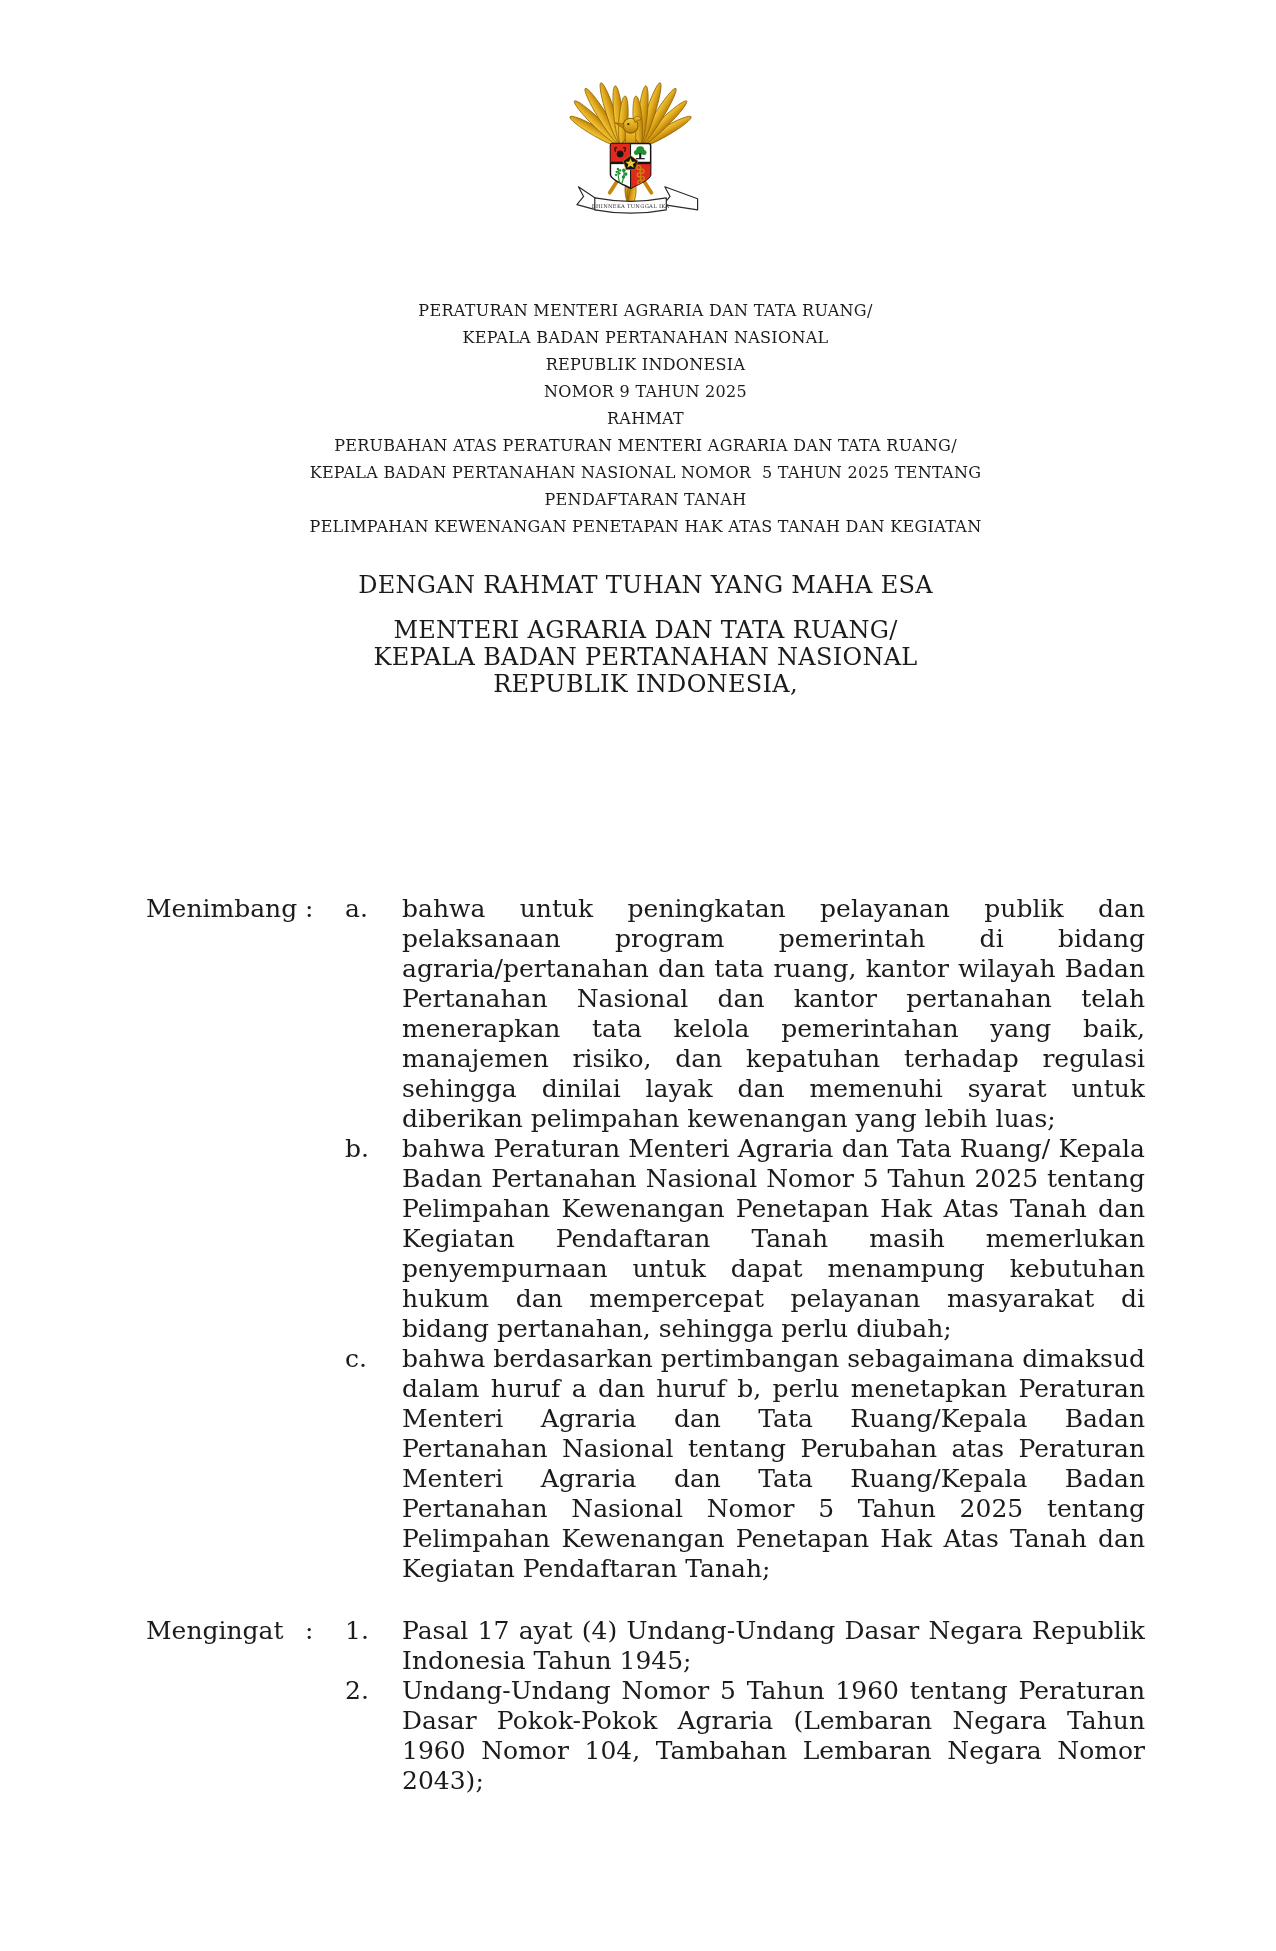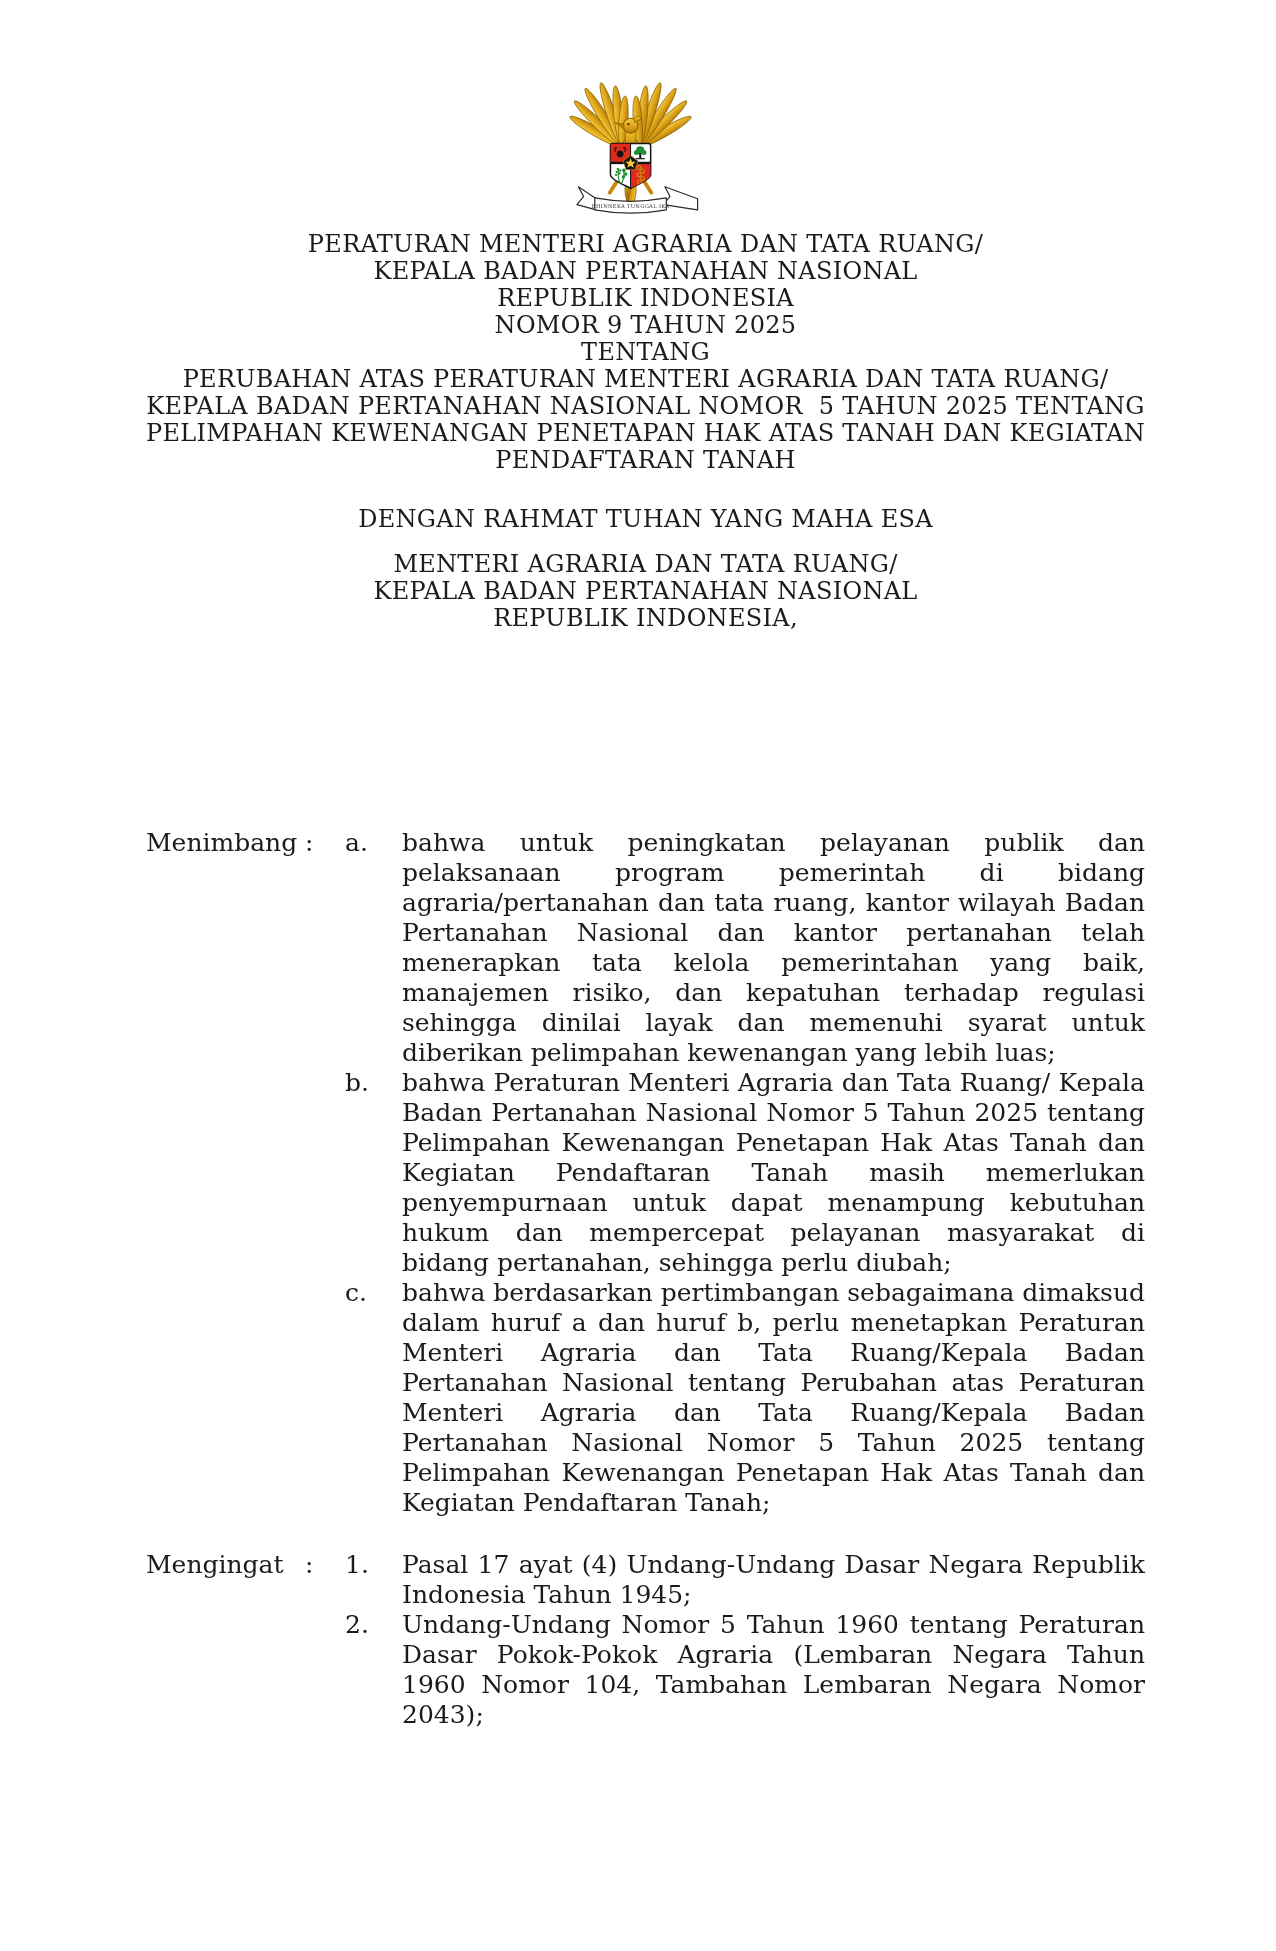--- a/index.html
+++ b/index.html
@@ -11,7 +11,7 @@
   .emblem-wrap{width:100%;text-align:center;padding-top:78px;}
   .emblem-wrap svg{display:inline-block;}
   .content{padding:0 131px 0 146px;}
-  .title-block{text-align:center;font-size:24px;line-height:27px;letter-spacing:0.3px;}
+  .title-block{margin-top:66px;text-align:center;font-size:16px;line-height:27px;letter-spacing:0.3px;}
   .title-line{white-space:pre-wrap;}
   .invocation{margin-top:32px;text-align:center;font-size:24px;line-height:27px;letter-spacing:0.3px;}
   .authority{margin-top:18px;text-align:center;font-size:24px;line-height:27px;letter-spacing:0.3px;}

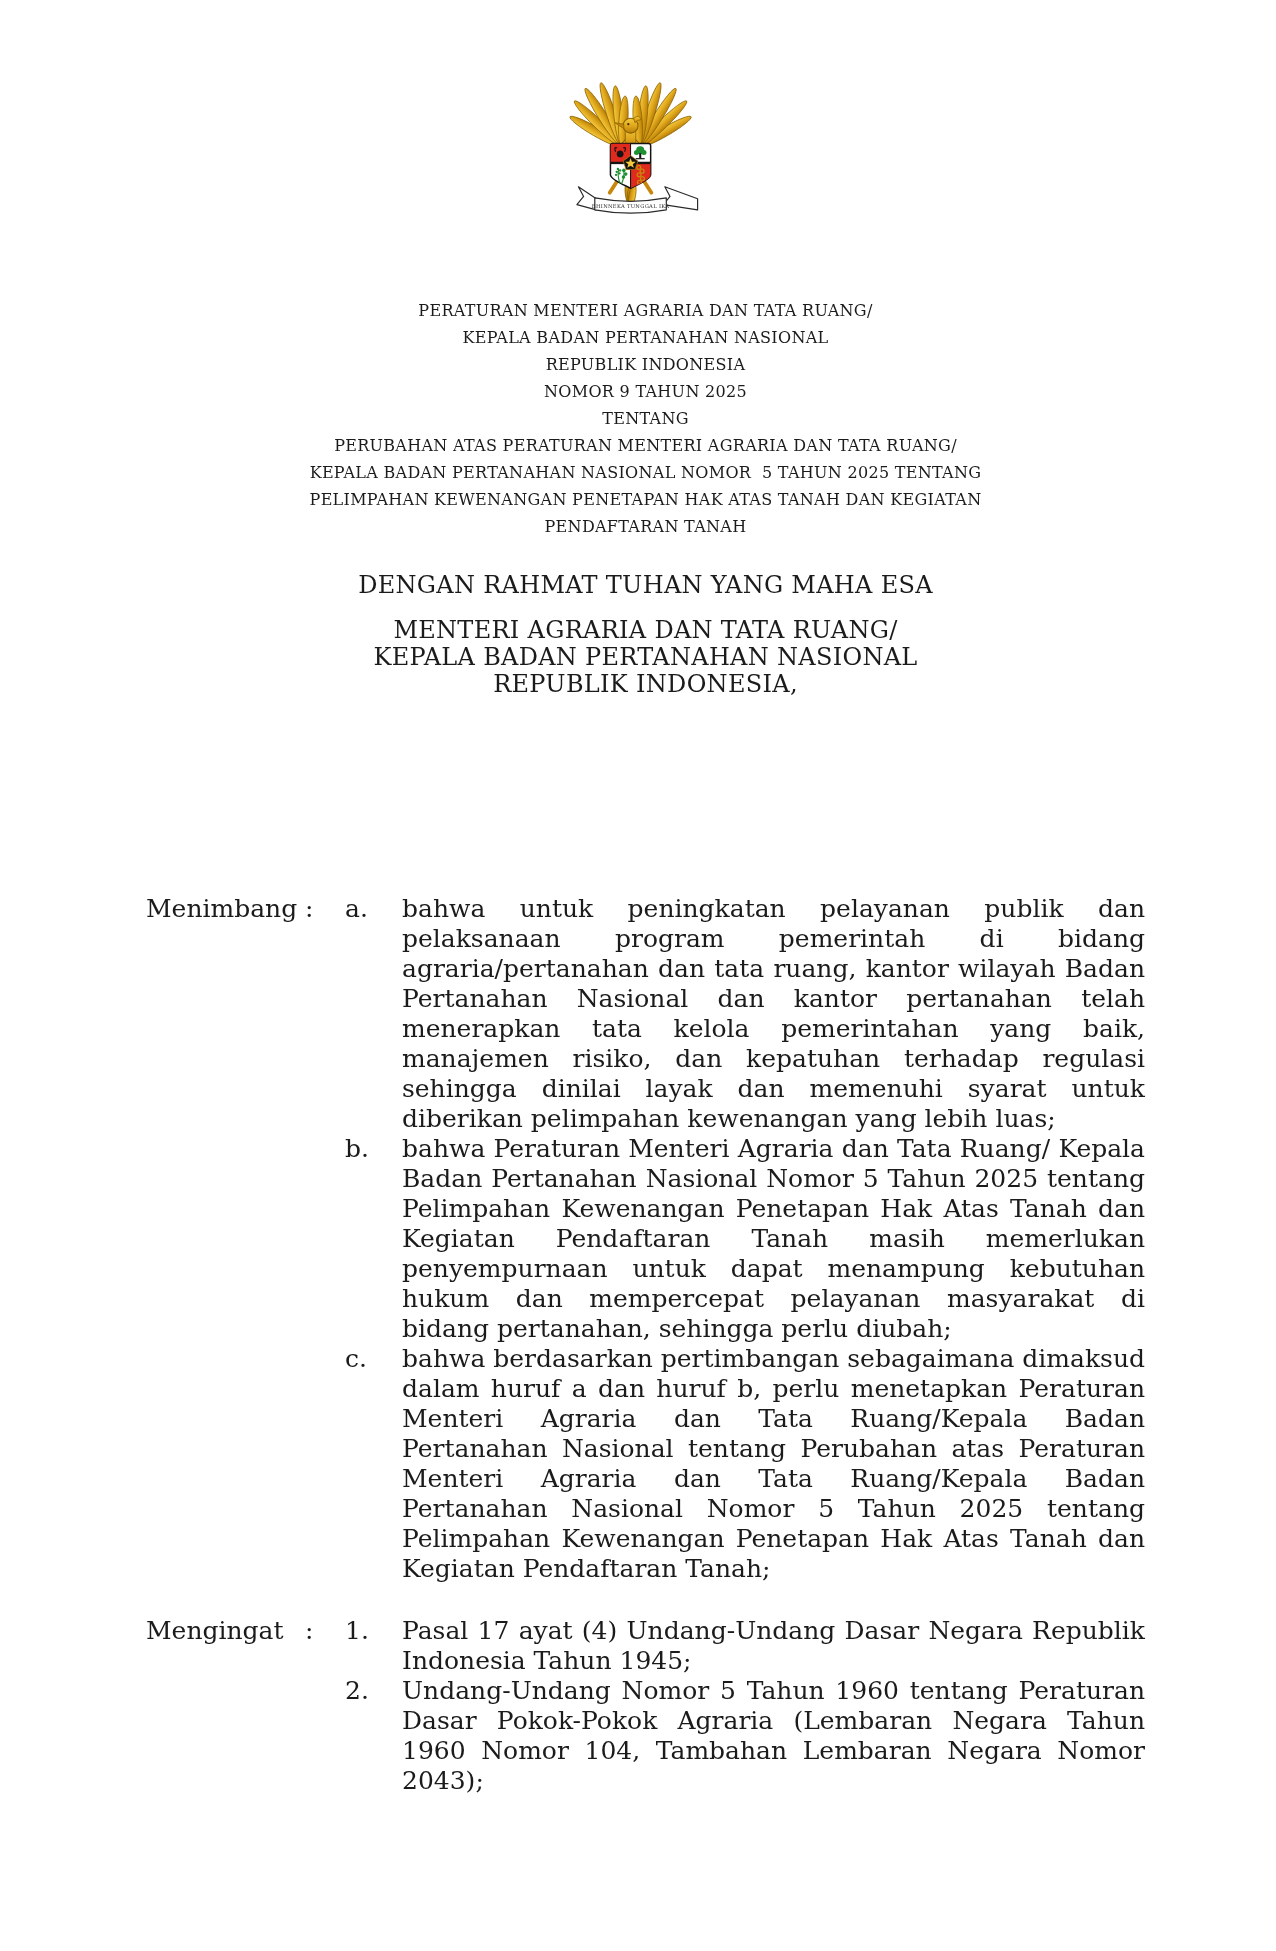--- a/index.html
+++ b/index.html
@@ -144,7 +144,7 @@
       <div class="title-line">KEPALA BADAN PERTANAHAN NASIONAL</div>
       <div class="title-line">REPUBLIK INDONESIA</div>
       <div class="title-line">NOMOR 9 TAHUN 2025</div>
-      <div class="title-line">TENTANG</div>
+      <div class="title-line">RAHMAT</div>
       <div class="title-line">PERUBAHAN ATAS PERATURAN MENTERI AGRARIA DAN TATA RUANG/</div>
       <div class="title-line">KEPALA BADAN PERTANAHAN NASIONAL NOMOR&nbsp; 5 TAHUN 2025 TENTANG</div>
       <div class="title-line">PELIMPAHAN KEWENANGAN PENETAPAN HAK ATAS TANAH DAN KEGIATAN</div>

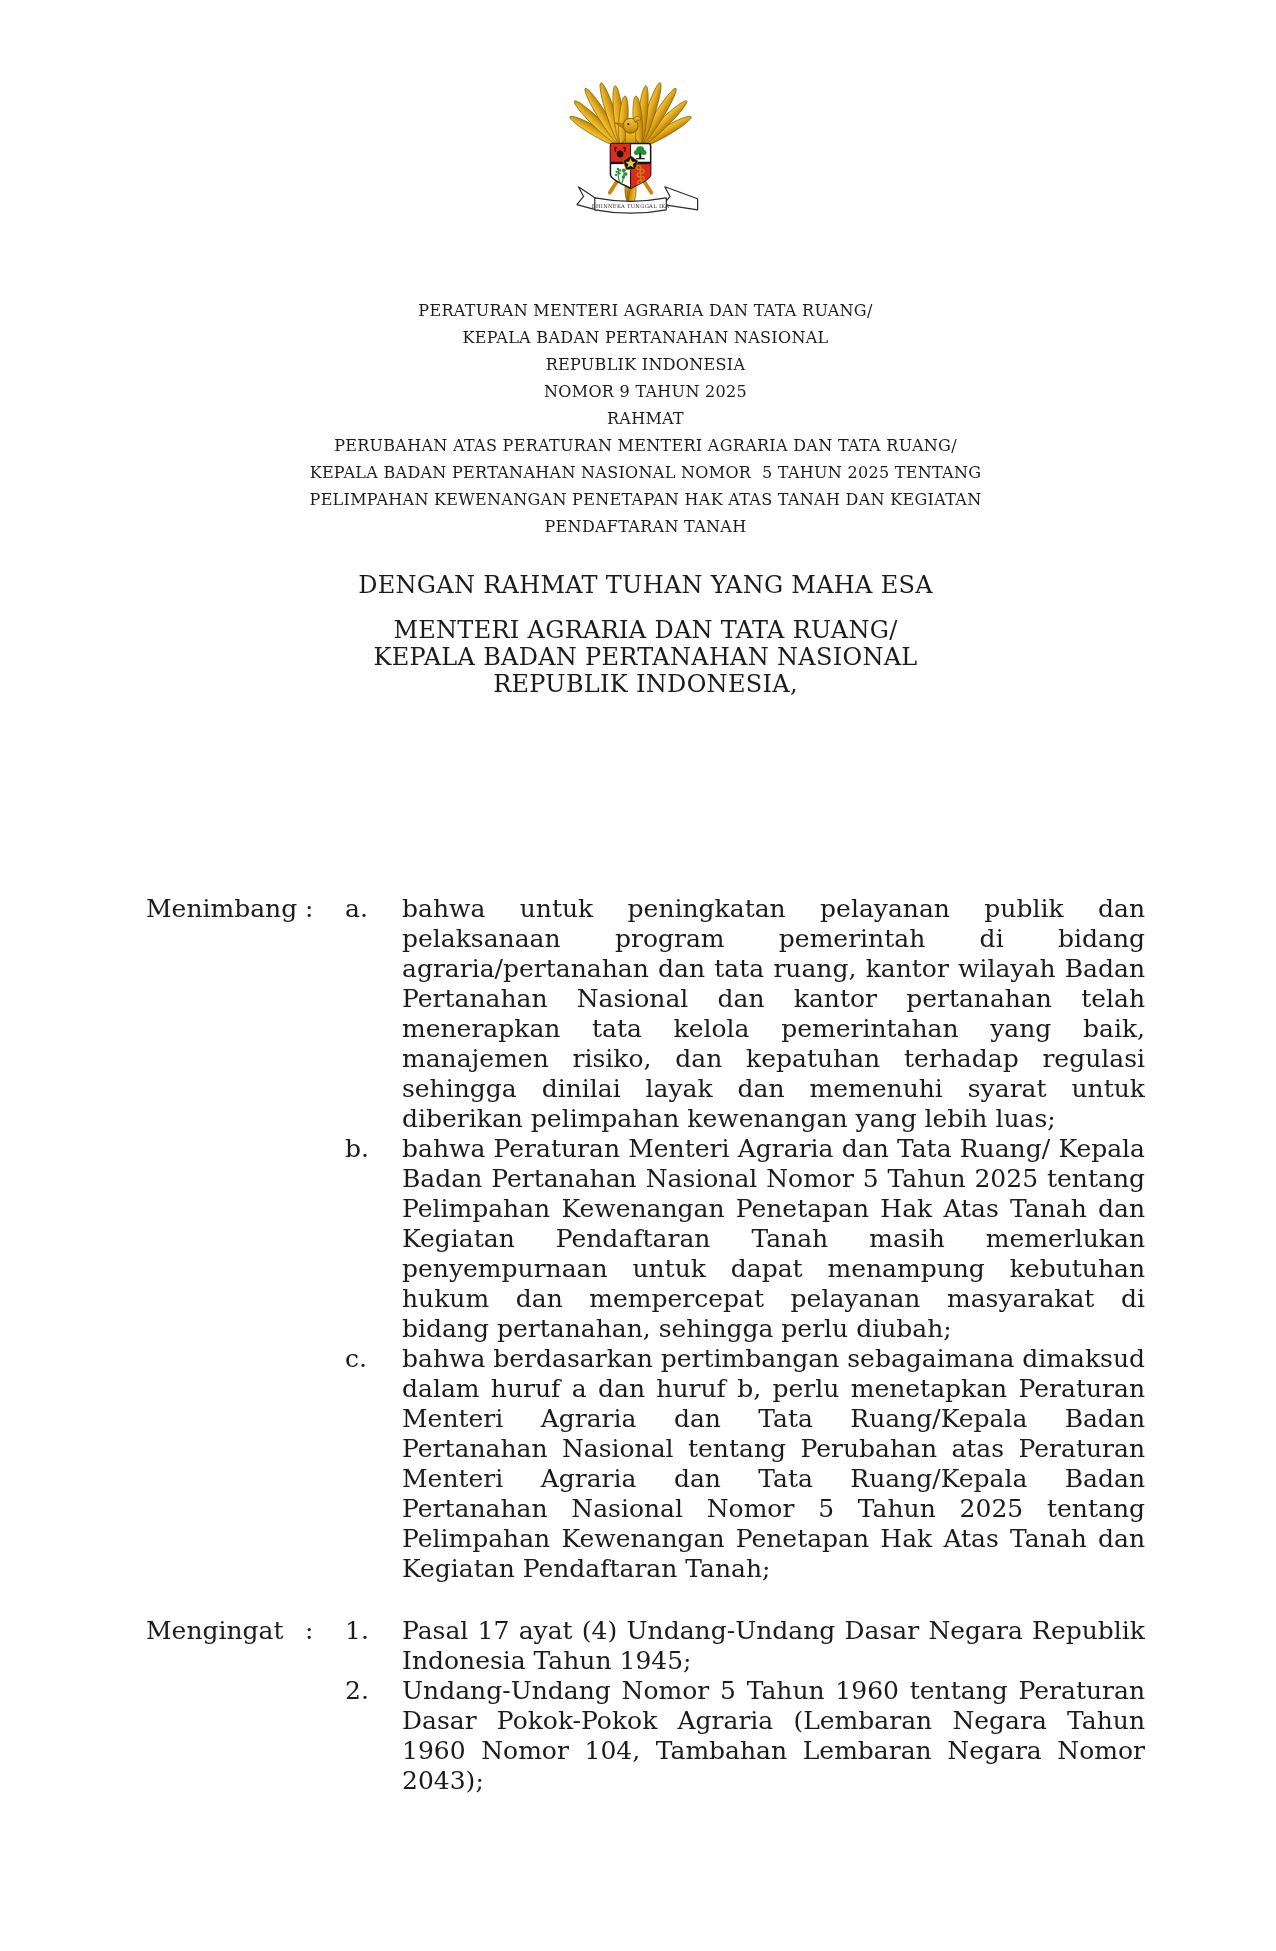--- a/index.html
+++ b/index.html
@@ -147,8 +147,8 @@
       <div class="title-line">RAHMAT</div>
       <div class="title-line">PERUBAHAN ATAS PERATURAN MENTERI AGRARIA DAN TATA RUANG/</div>
       <div class="title-line">KEPALA BADAN PERTANAHAN NASIONAL NOMOR&nbsp; 5 TAHUN 2025 TENTANG</div>
+      <div class="title-line">PENDAFTARAN TANAH</div>
       <div class="title-line">PELIMPAHAN KEWENANGAN PENETAPAN HAK ATAS TANAH DAN KEGIATAN</div>
-      <div class="title-line">PENDAFTARAN TANAH</div>
     </div>
 
     <div class="invocation">DENGAN RAHMAT TUHAN YANG MAHA ESA</div>

